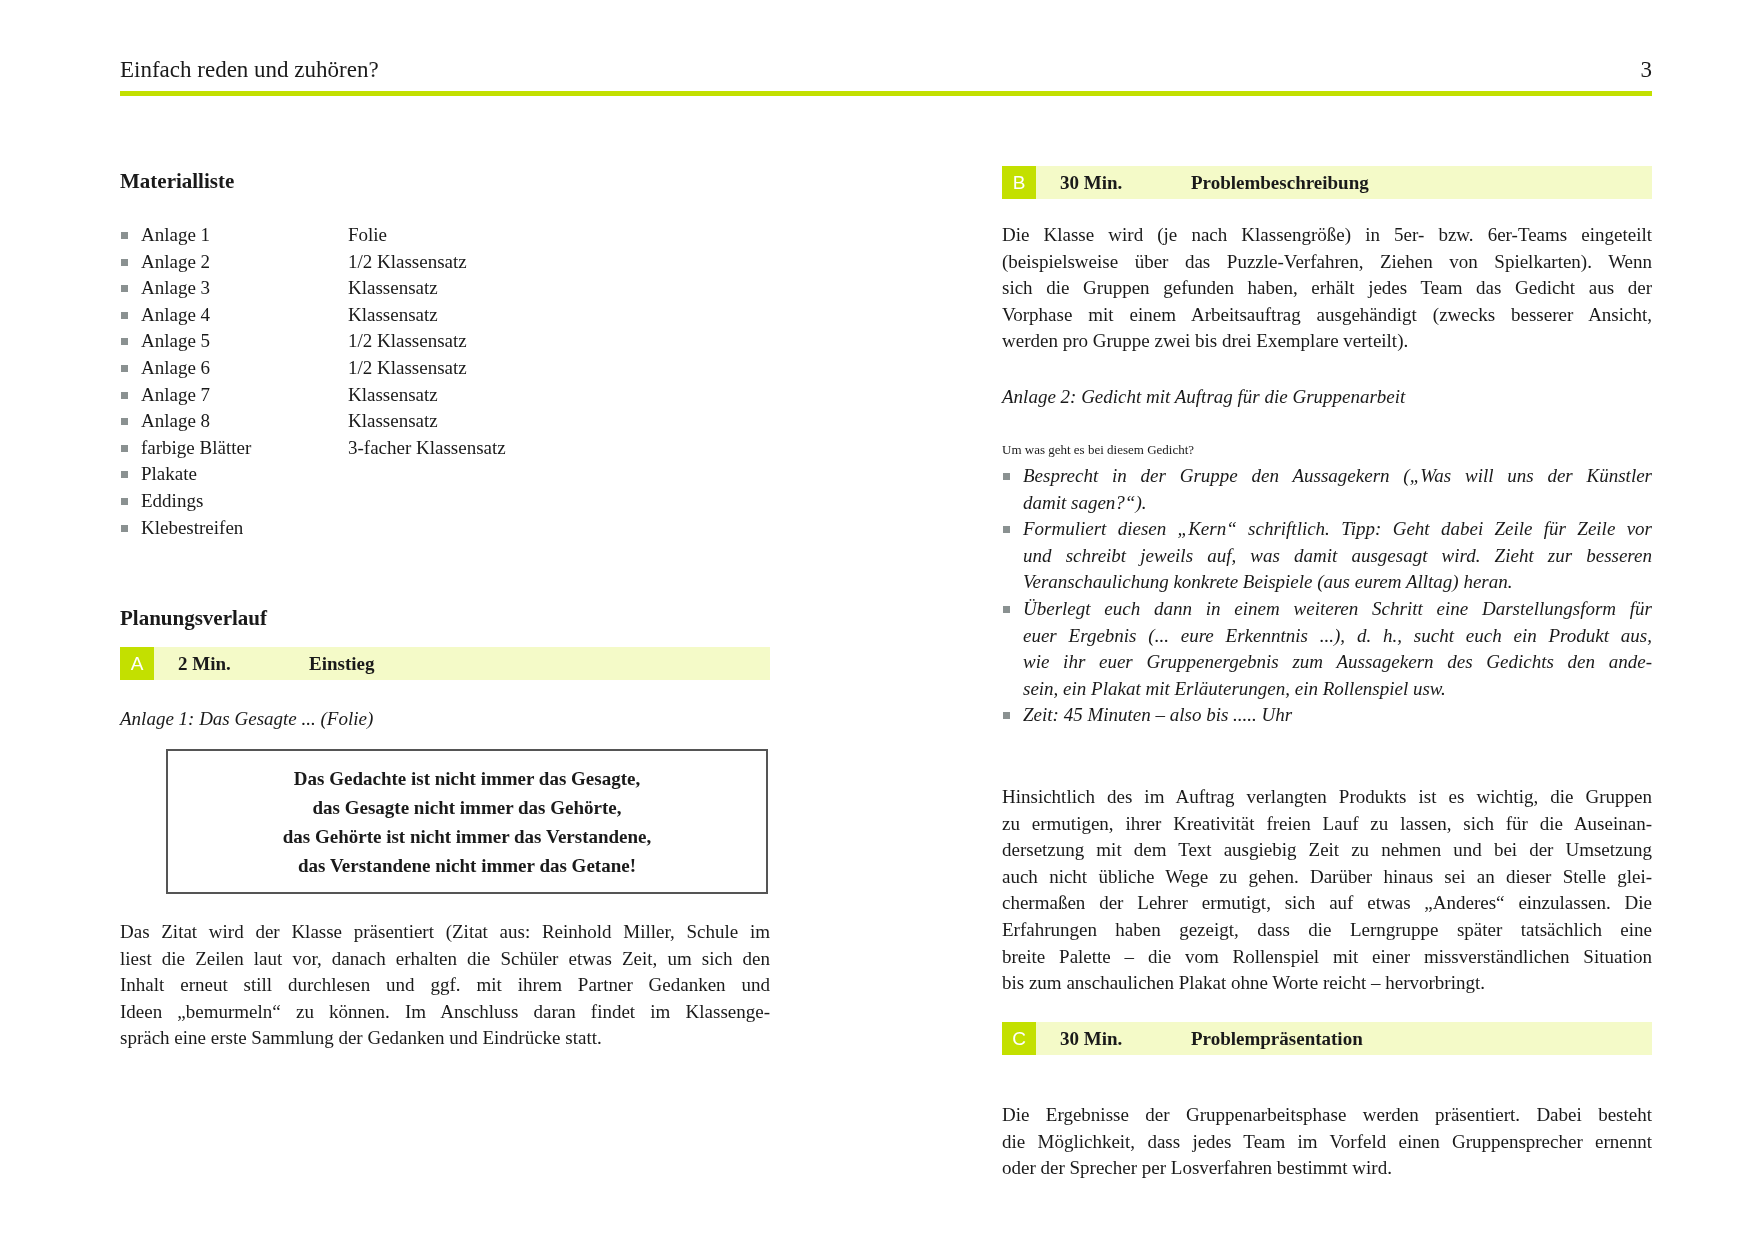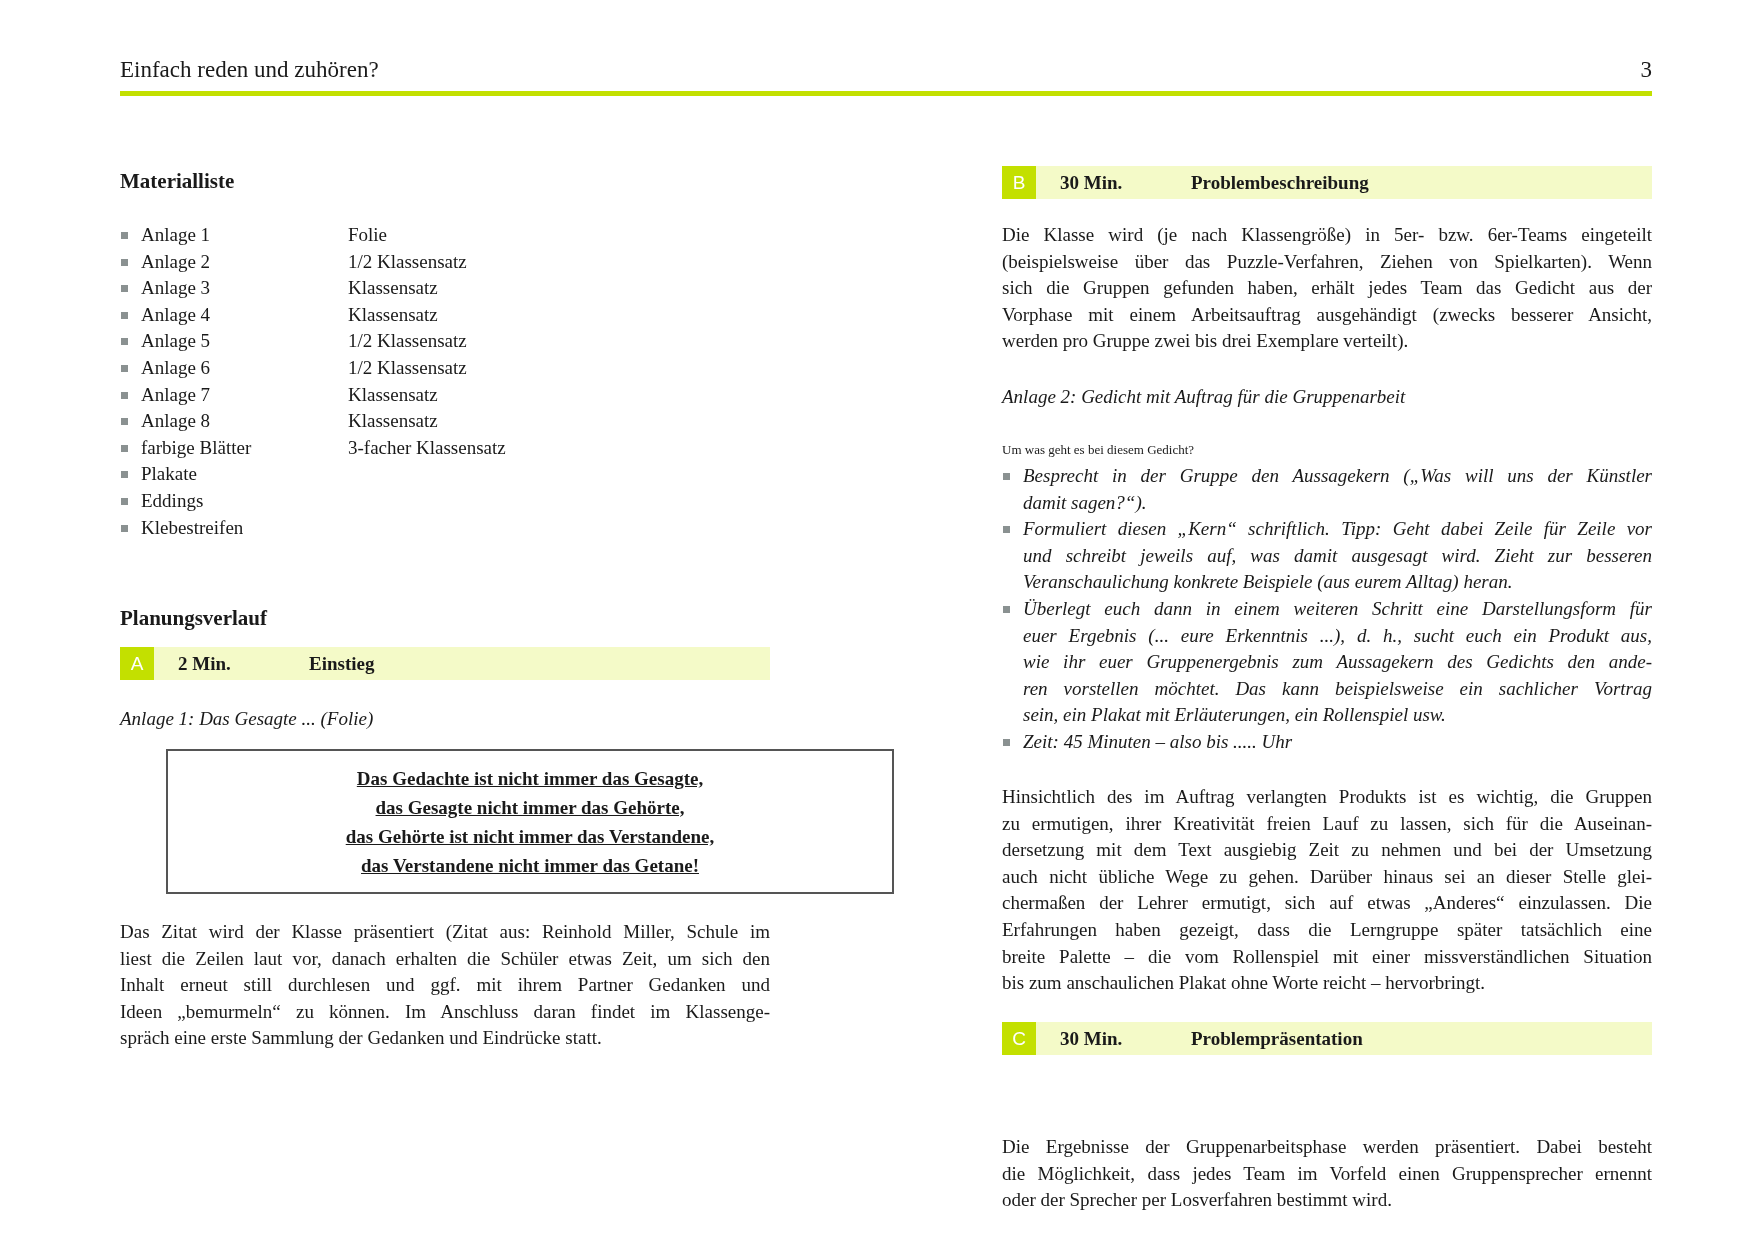--- a/index.html
+++ b/index.html
@@ -136,7 +136,6 @@
     <span class="ln">Überlegt euch dann in einem weiteren Schritt eine Darstellungsform für</span>
     <span class="ln">euer Ergebnis (... eure Erkenntnis ...), d. h., sucht euch ein Produkt aus,</span>
     <span class="ln">wie ihr euer Gruppenergebnis zum Aussagekern des Gedichts den ande-</span>
-    <span class="ln">ren vorstellen möchtet. Das kann beispielsweise ein sachlicher Vortrag</span>
     <span class="ln last">sein, ein Plakat mit Erläuterungen, ein Rollenspiel usw.</span>
   </li>
   <li>

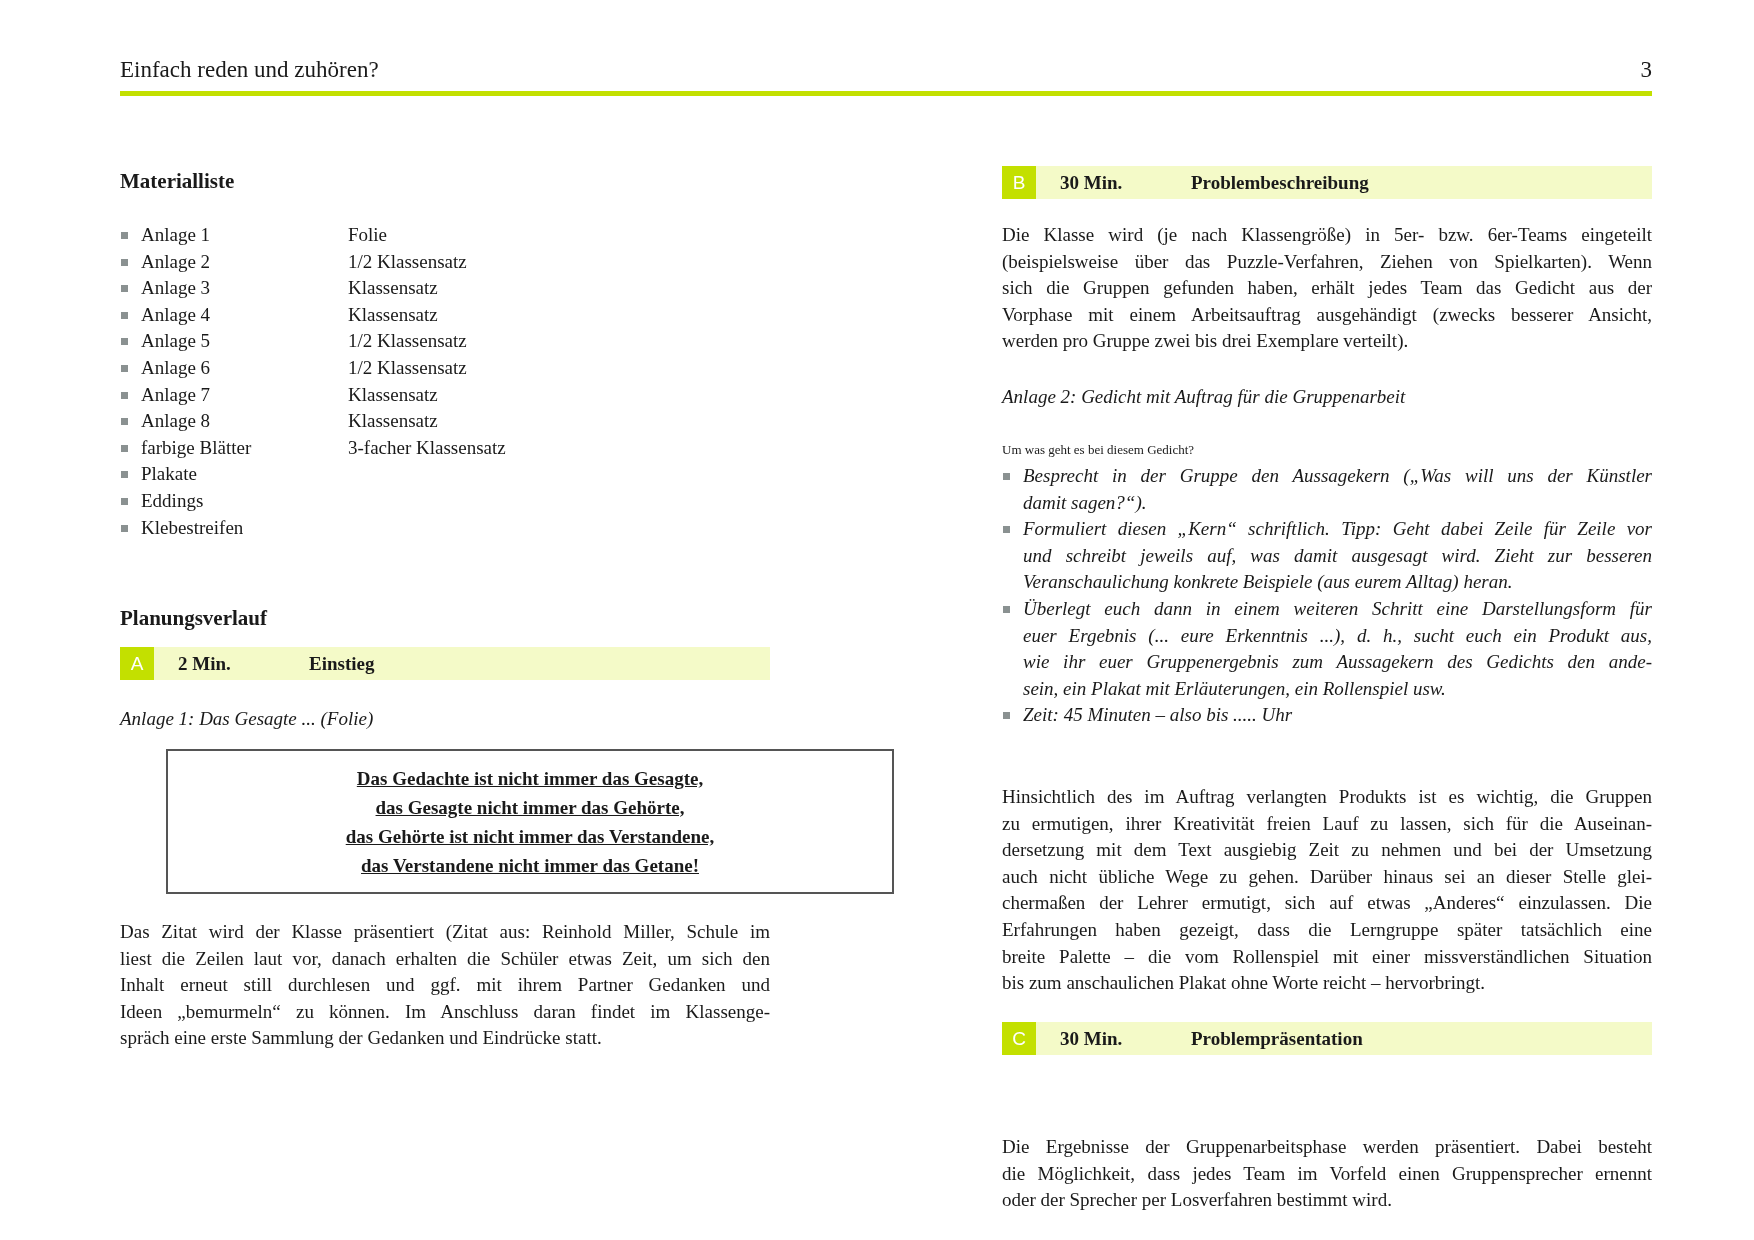--- a/index.html
+++ b/index.html
@@ -37,8 +37,8 @@
   .italic-cap { font-style:italic; font-size:19px; line-height:26px; }
 
   .quote-box {
-    left:166px; top:749px; width:728px; height:145px; border:2px solid #555; box-sizing:border-box;
-    display:flex; flex-direction:column; justify-content:center; align-items:center;text-decoration:underline;
+    left:166px; top:749px; width:602px; height:145px; border:2px solid #555; box-sizing:border-box;
+    display:flex; flex-direction:column; justify-content:center; align-items:center;
   }
   .quote-box div { font-weight:bold; font-size:19px; line-height:29px; text-align:center; }
 

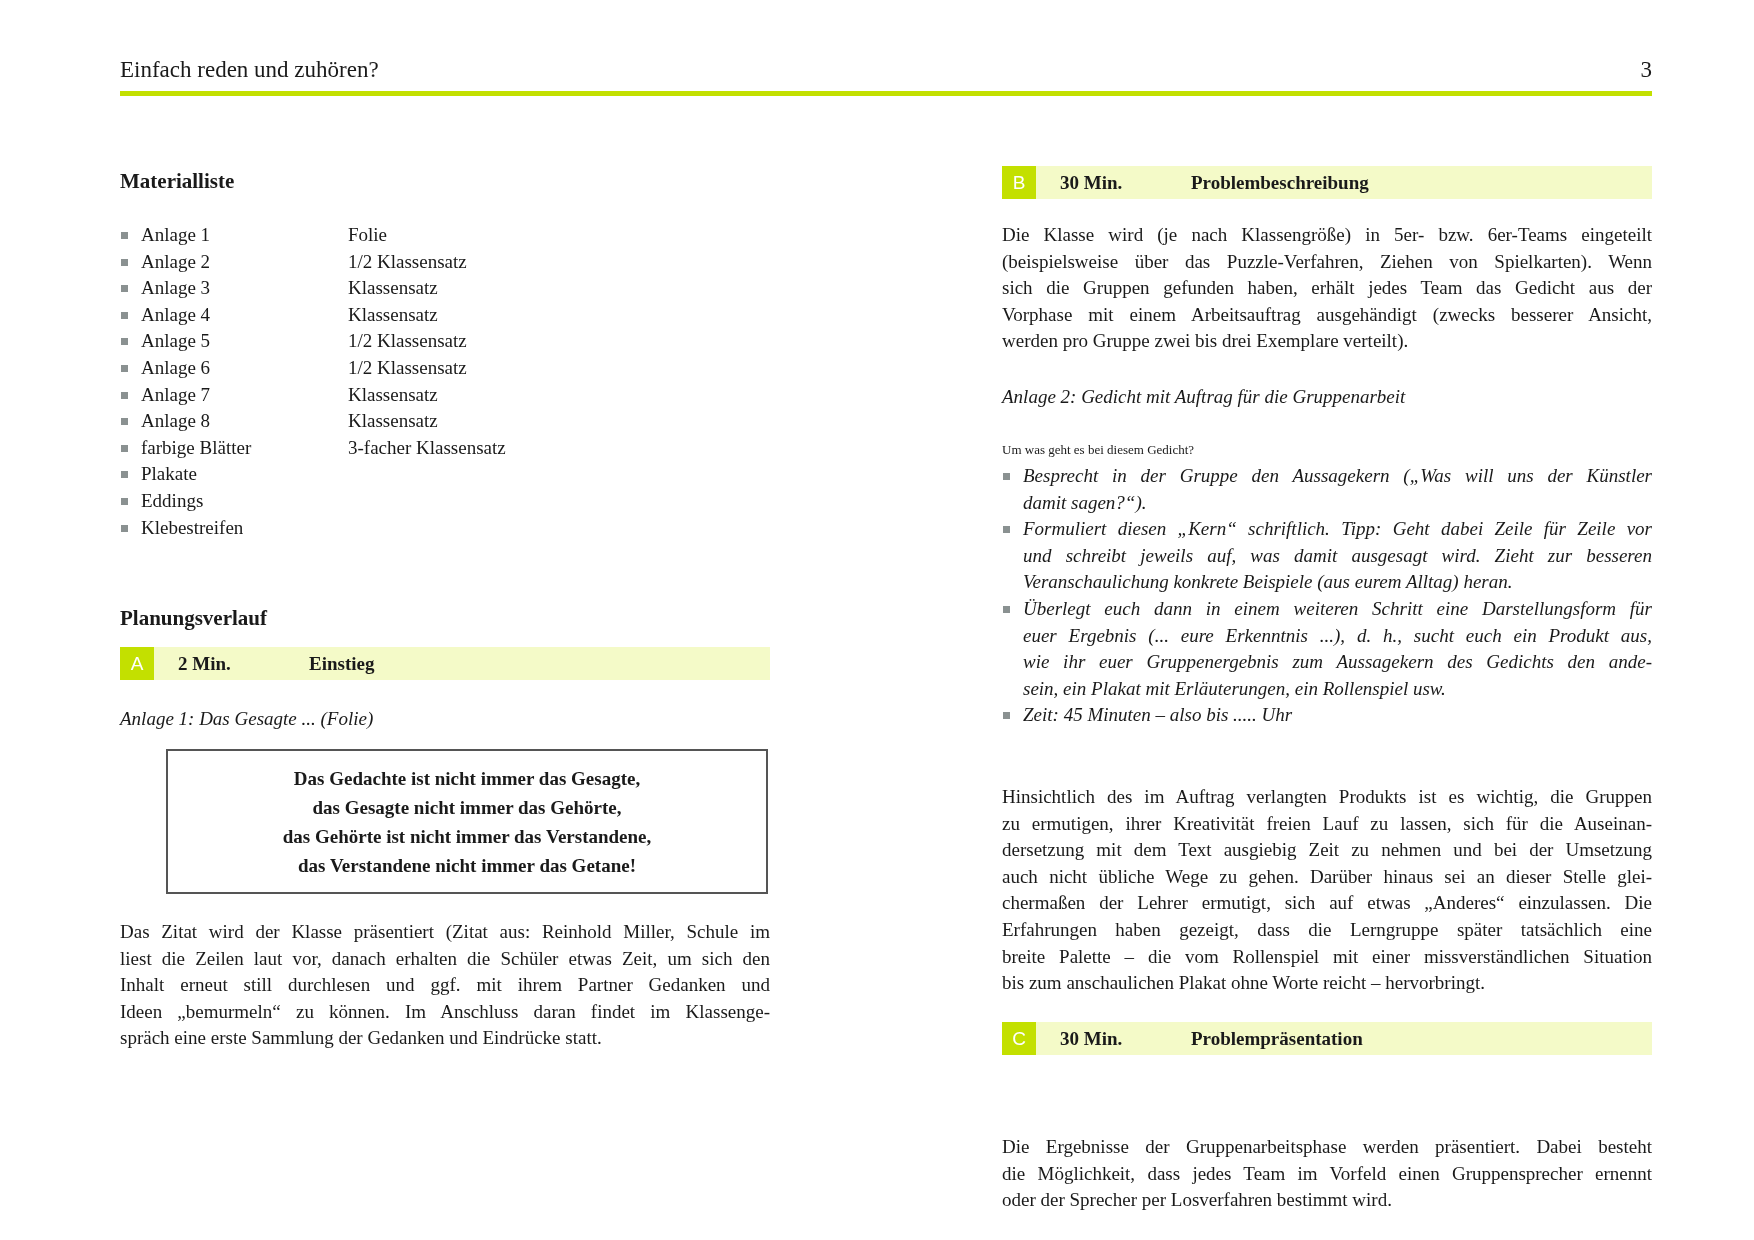--- a/index.html
+++ b/index.html
@@ -161,7 +161,7 @@
   <span class="phase-title">Problempräsentation</span>
 </div>
 
-<div class="abs col-right para" style="top:1134px;">
+<div class="abs col-right para" style="top:1102px;">
   <span class="ln">Die Ergebnisse der Gruppenarbeitsphase werden präsentiert. Dabei besteht</span>
   <span class="ln">die Möglichkeit, dass jedes Team im Vorfeld einen Gruppensprecher ernennt</span>
   <span class="ln last">oder der Sprecher per Losverfahren bestimmt wird.</span>

